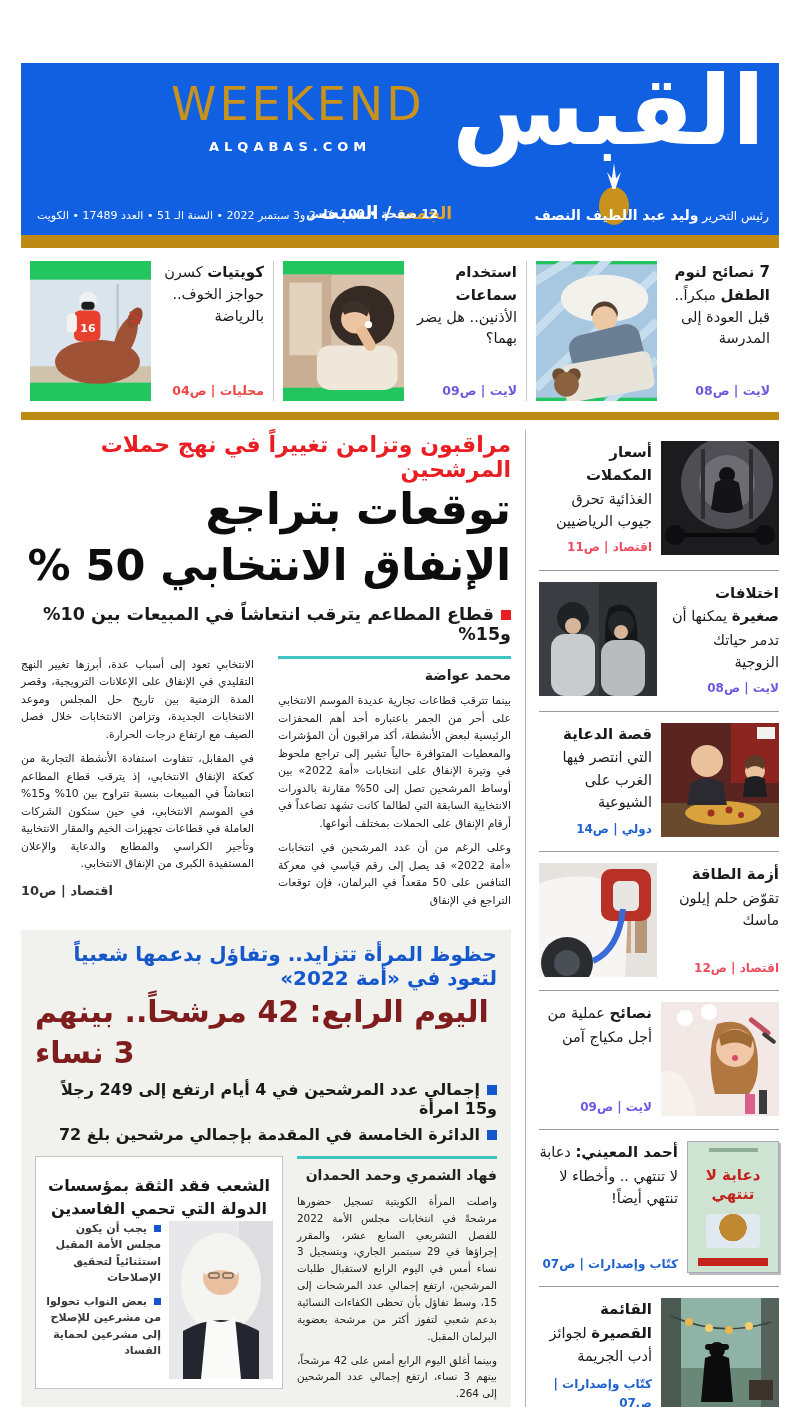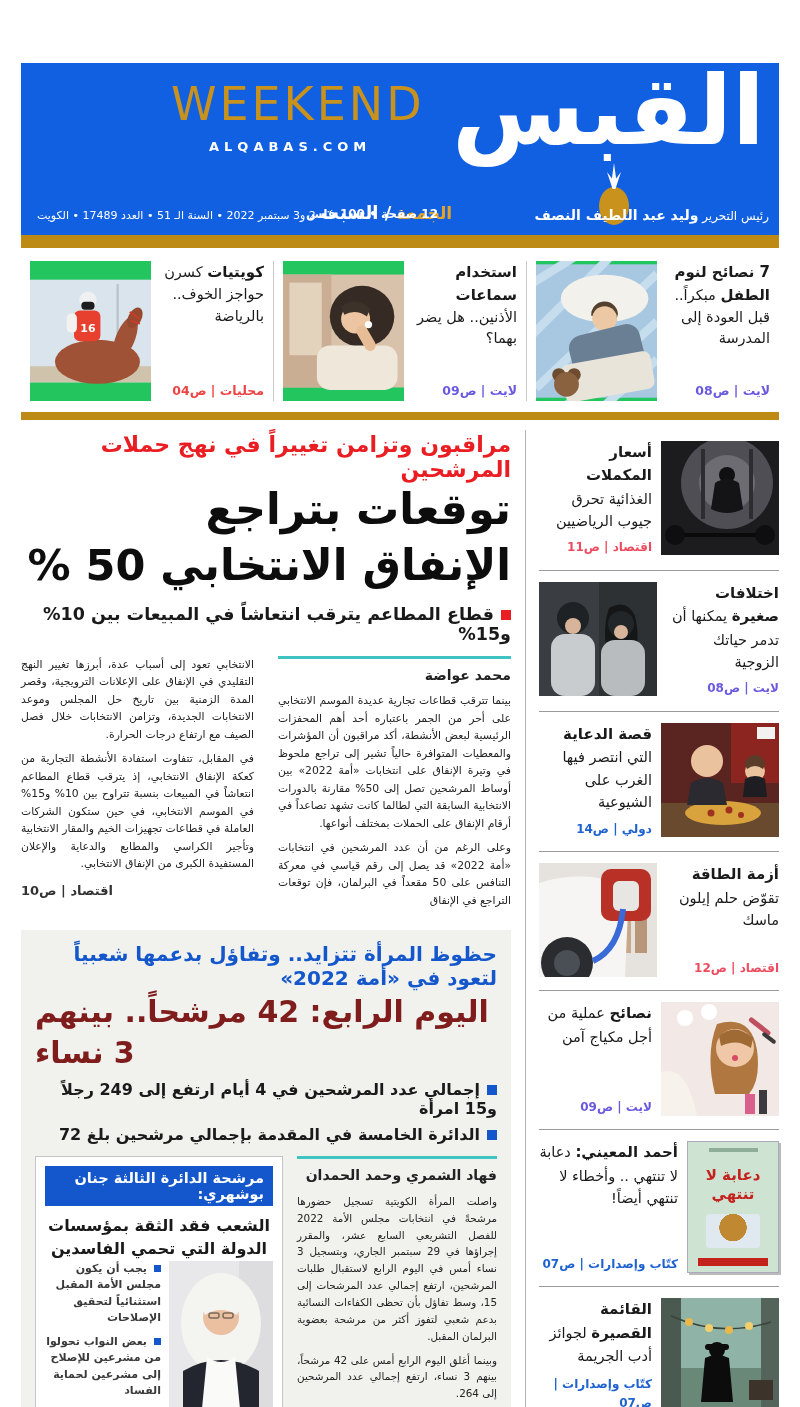--- a/index.html
+++ b/index.html
@@ -370,7 +370,6 @@
 
             </div>
             <div class="card">
-              <div class="card-label">مرشحة الدائرة الثالثة جنان بوشهري:</div>
               <div class="card-h">الشعب فقد الثقة بمؤسسات الدولة التي تحمي الفاسدين</div>
               <div class="card-row">
                 <div class="card-photo">

